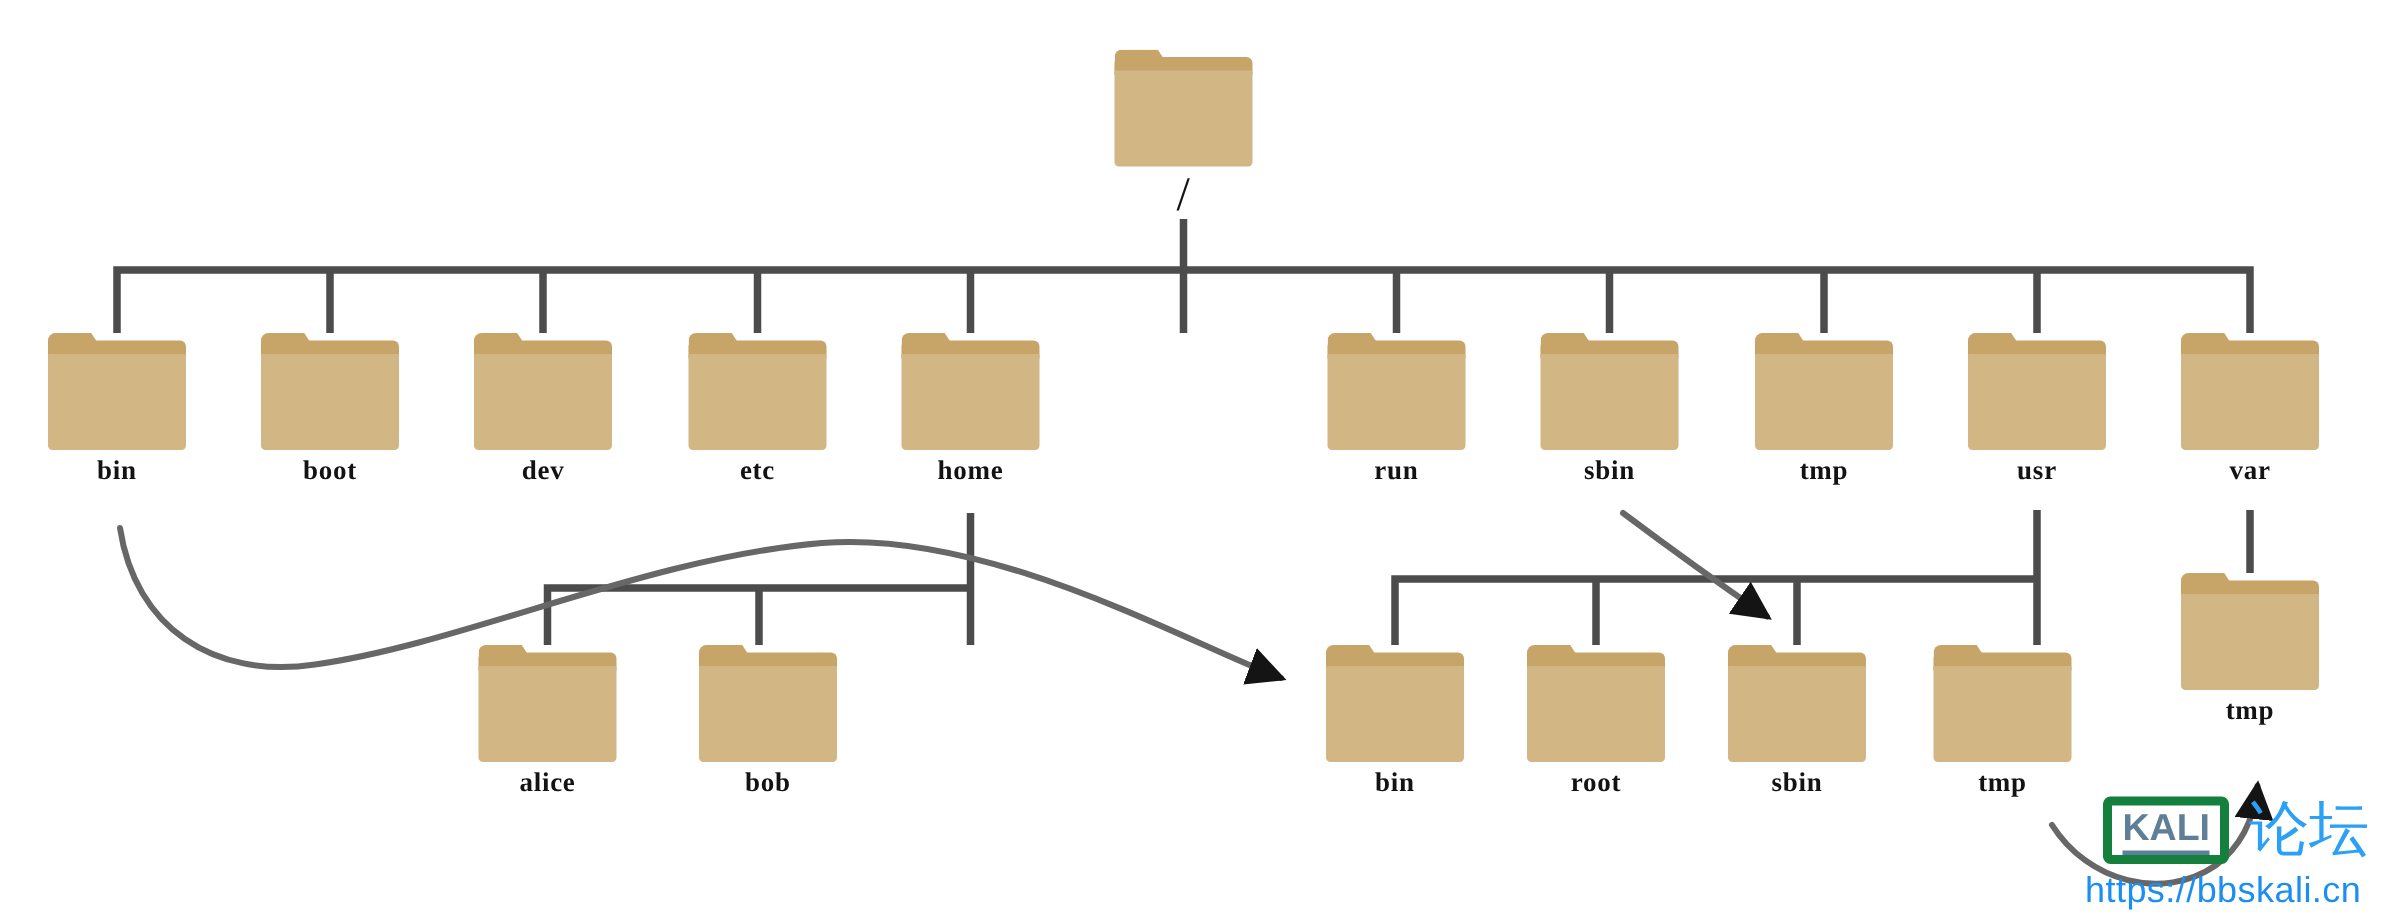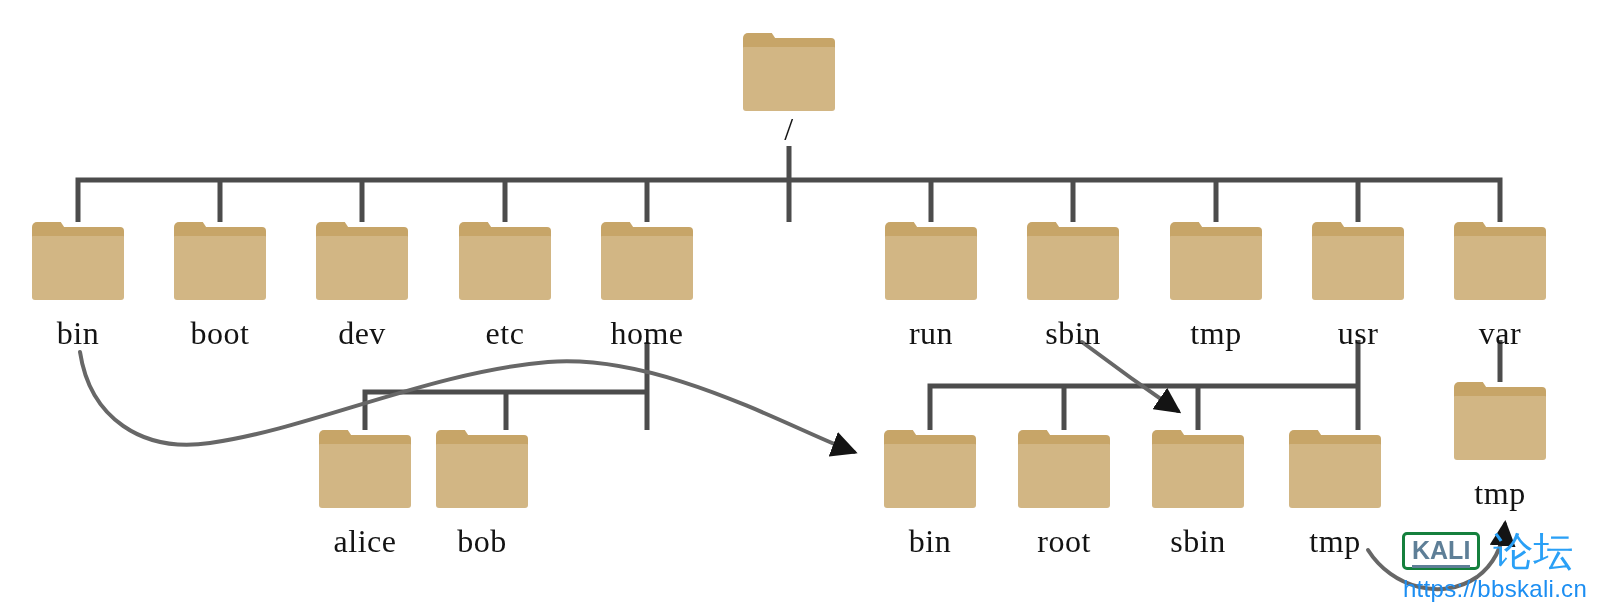--- a/index.html
+++ b/index.html
@@ -15,7 +15,7 @@
           border-radius:4px 4px 0 0;}
   .f-body{position:absolute;left:0;top:14px;width:100%;height:64px;background:#d2b684;
           border-radius:1px 1px 3px 3px;}
-  .label{margin-top:16px;text-align:center;font-weight:400;font-size:32px;
+  .label{margin-top:4px;text-align:center;font-weight:700;font-size:18px;
          color:#131313;letter-spacing:.5px;line-height:1.1;}
   .slash{font-weight:400;font-size:32px;margin-top:1px;}
 

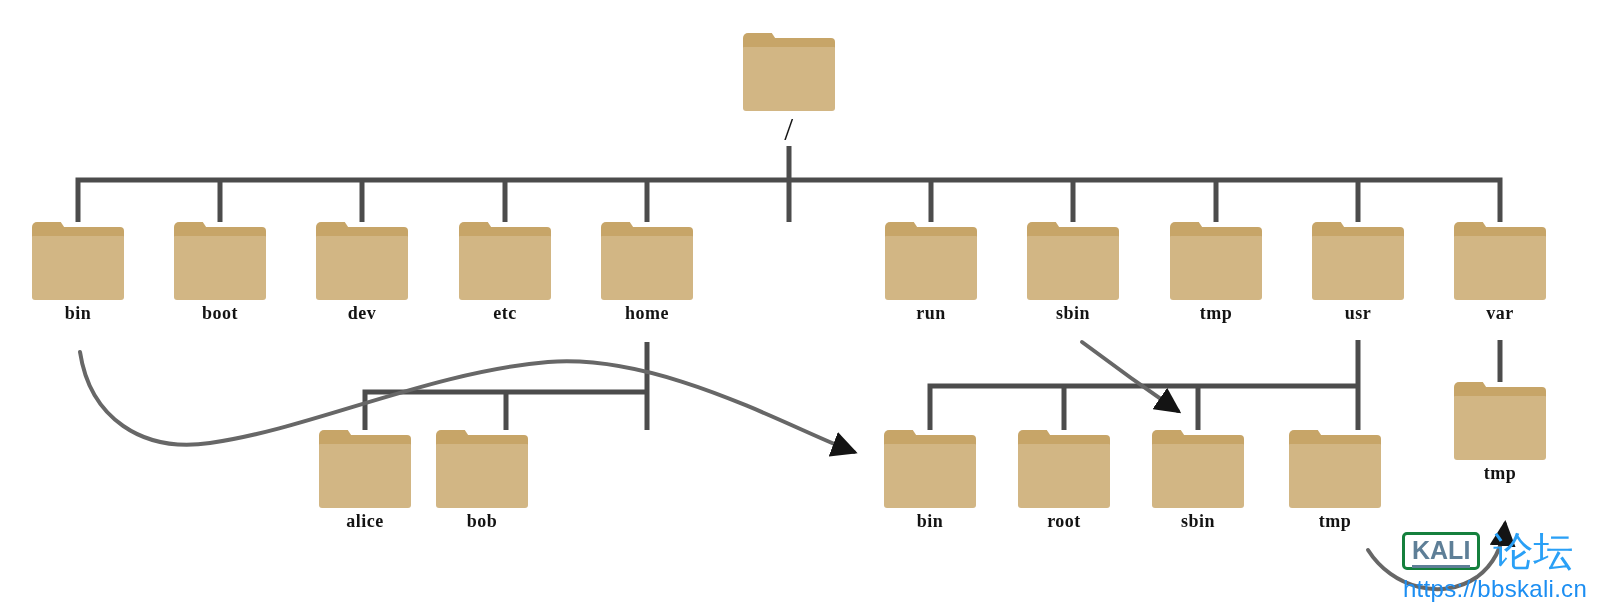--- a/index.html
+++ b/index.html
@@ -156,7 +156,7 @@
       </div>
     <div class="label">alice</div>
   </div>
-  <div class="node" style="left:426px;top:430px">
+  <div class="node" style="left:456px;top:430px">
     <div class="folder">
         <i class="f-tab"></i>
         <i class="f-back"></i>

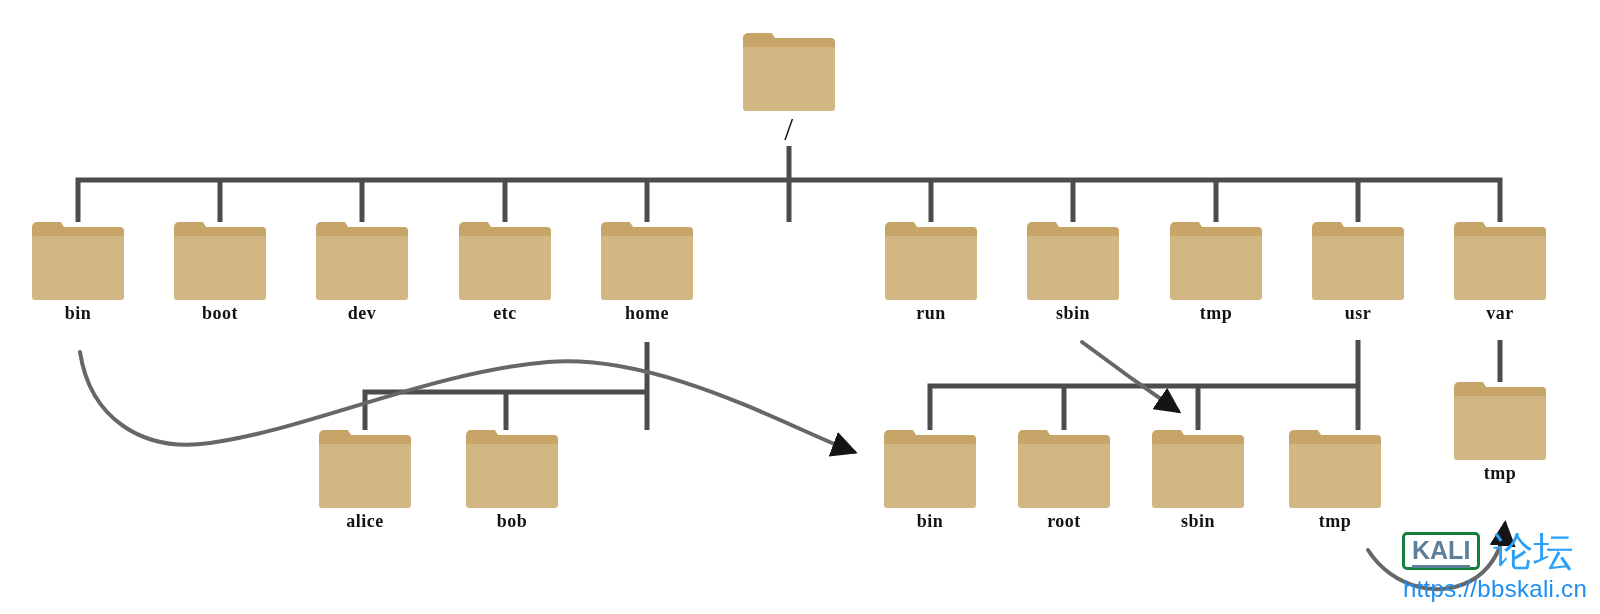--- a/index.html
+++ b/index.html
@@ -22,7 +22,7 @@
   .watermark{position:absolute;left:1390px;top:531px;width:210px;
              font-family:"Liberation Sans","DejaVu Sans",sans-serif;}
   .wm-top{display:flex;align-items:center;gap:13px;padding-left:12px;}
-  .kali-badge{display:inline-block;border:3px solid #15803d;border-radius:5px;
+  .kali-badge{display:inline-block;border:6px solid #15803d;border-radius:5px;
               color:#5e7f97;font-size:25px;font-weight:600;line-height:1.15;
               padding:1px 7px 3px;}
   .kali-badge .badge-text{border-bottom:3px solid #5e7f97;padding-bottom:1px;}

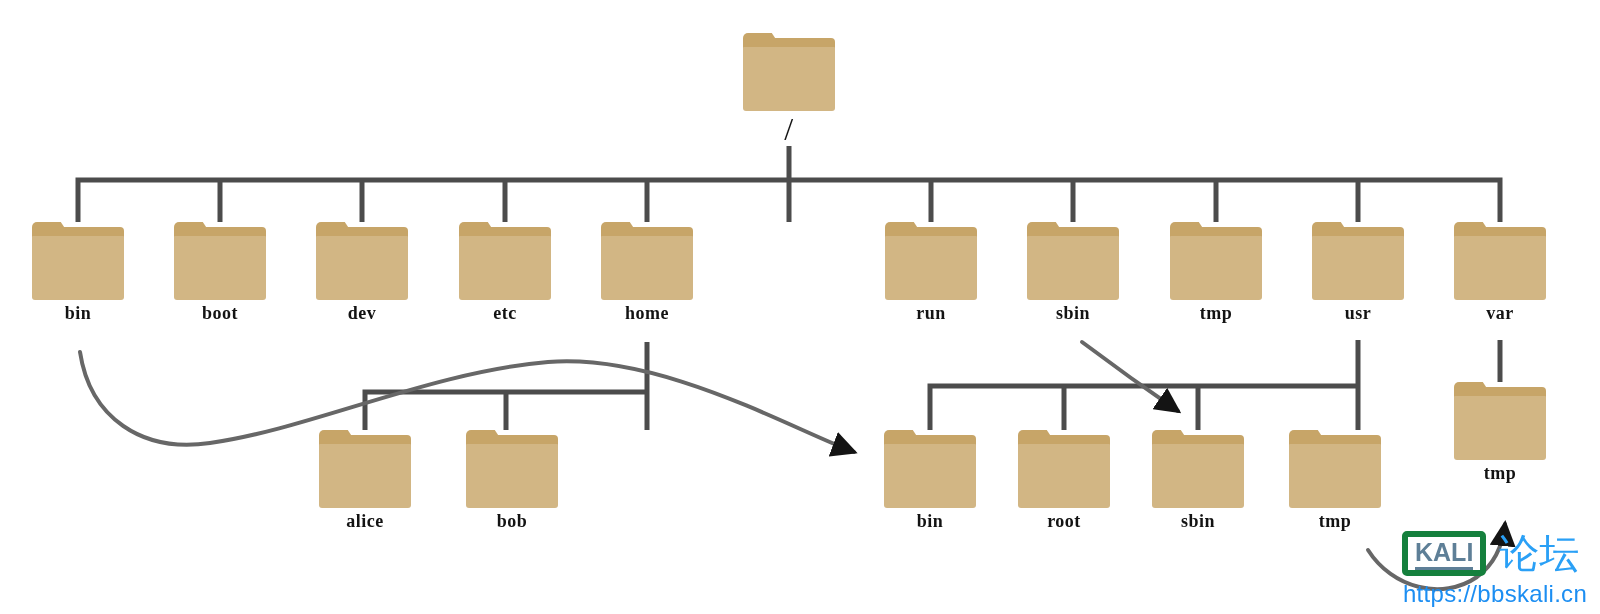--- a/index.html
+++ b/index.html
@@ -28,7 +28,7 @@
   .kali-badge .badge-text{border-bottom:3px solid #5e7f97;padding-bottom:1px;}
   .wm-forum{color:#2aa0f6;font-size:40px;line-height:1;font-weight:400;}
   .wm-url{color:#1c8ef2;font-size:24px;margin-top:4px;white-space:nowrap;
-          letter-spacing:.3px;text-align:center;}
+          letter-spacing:.3px;}
 </style>
 </head>
 <body>

